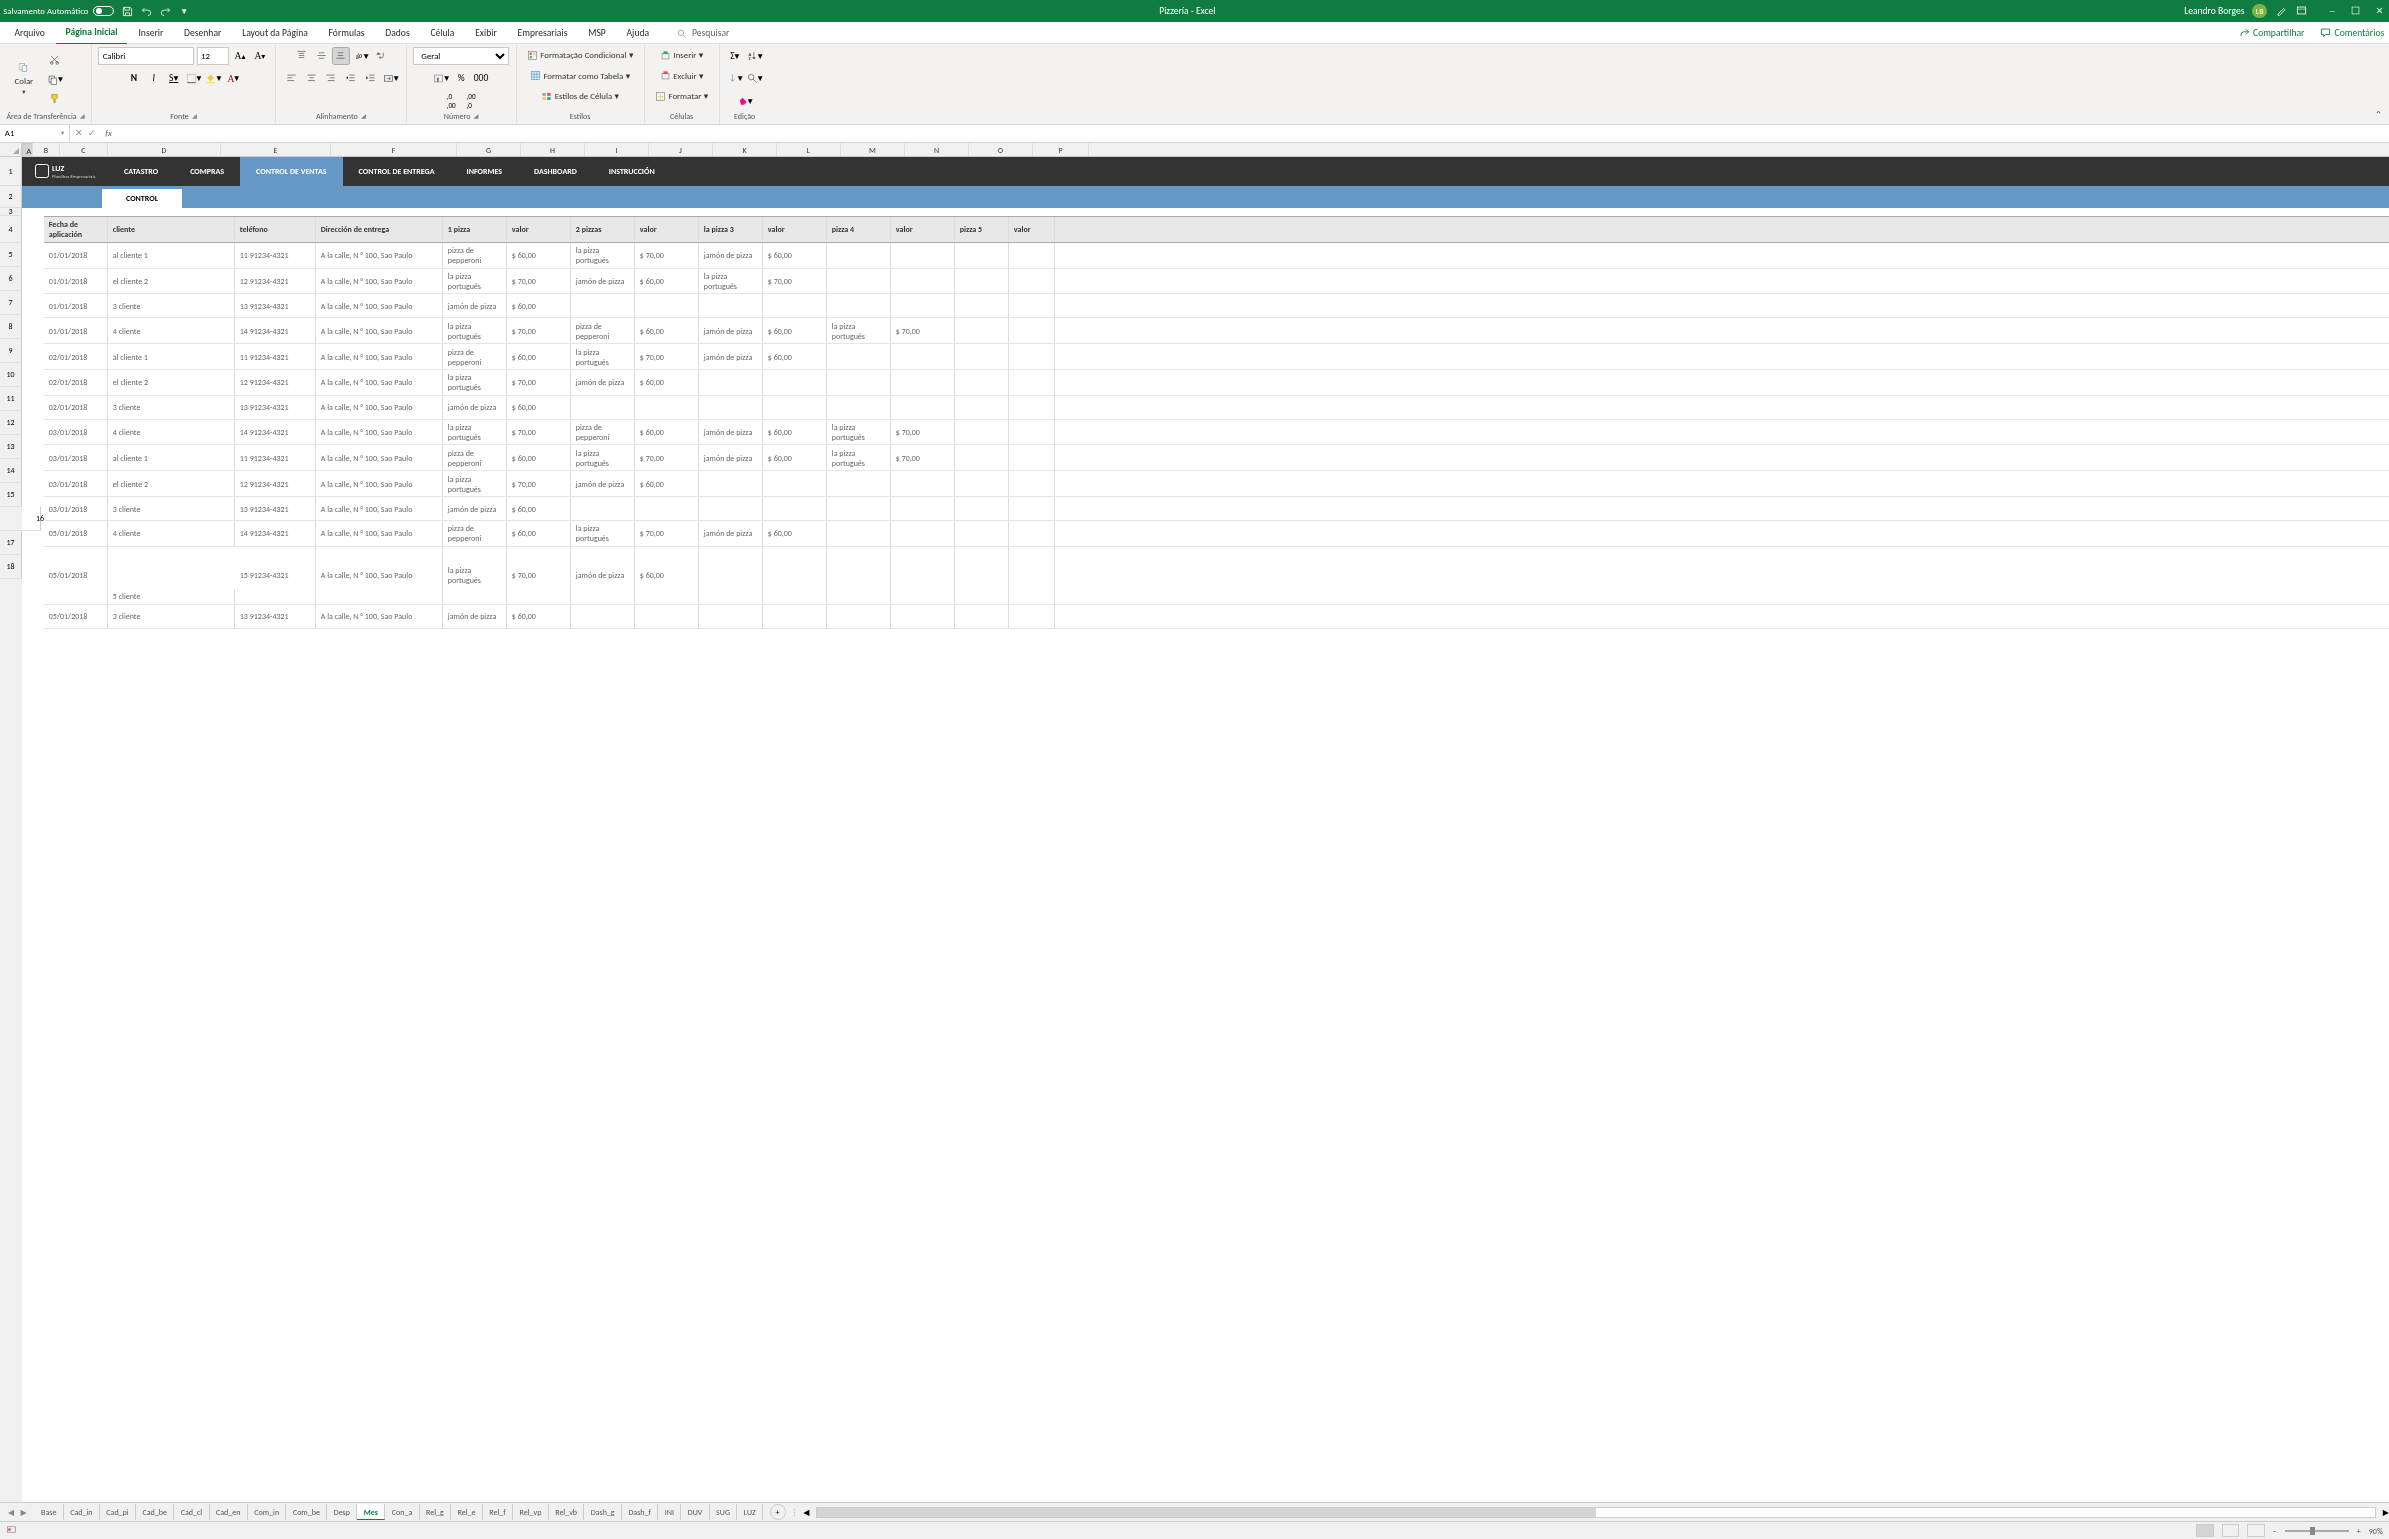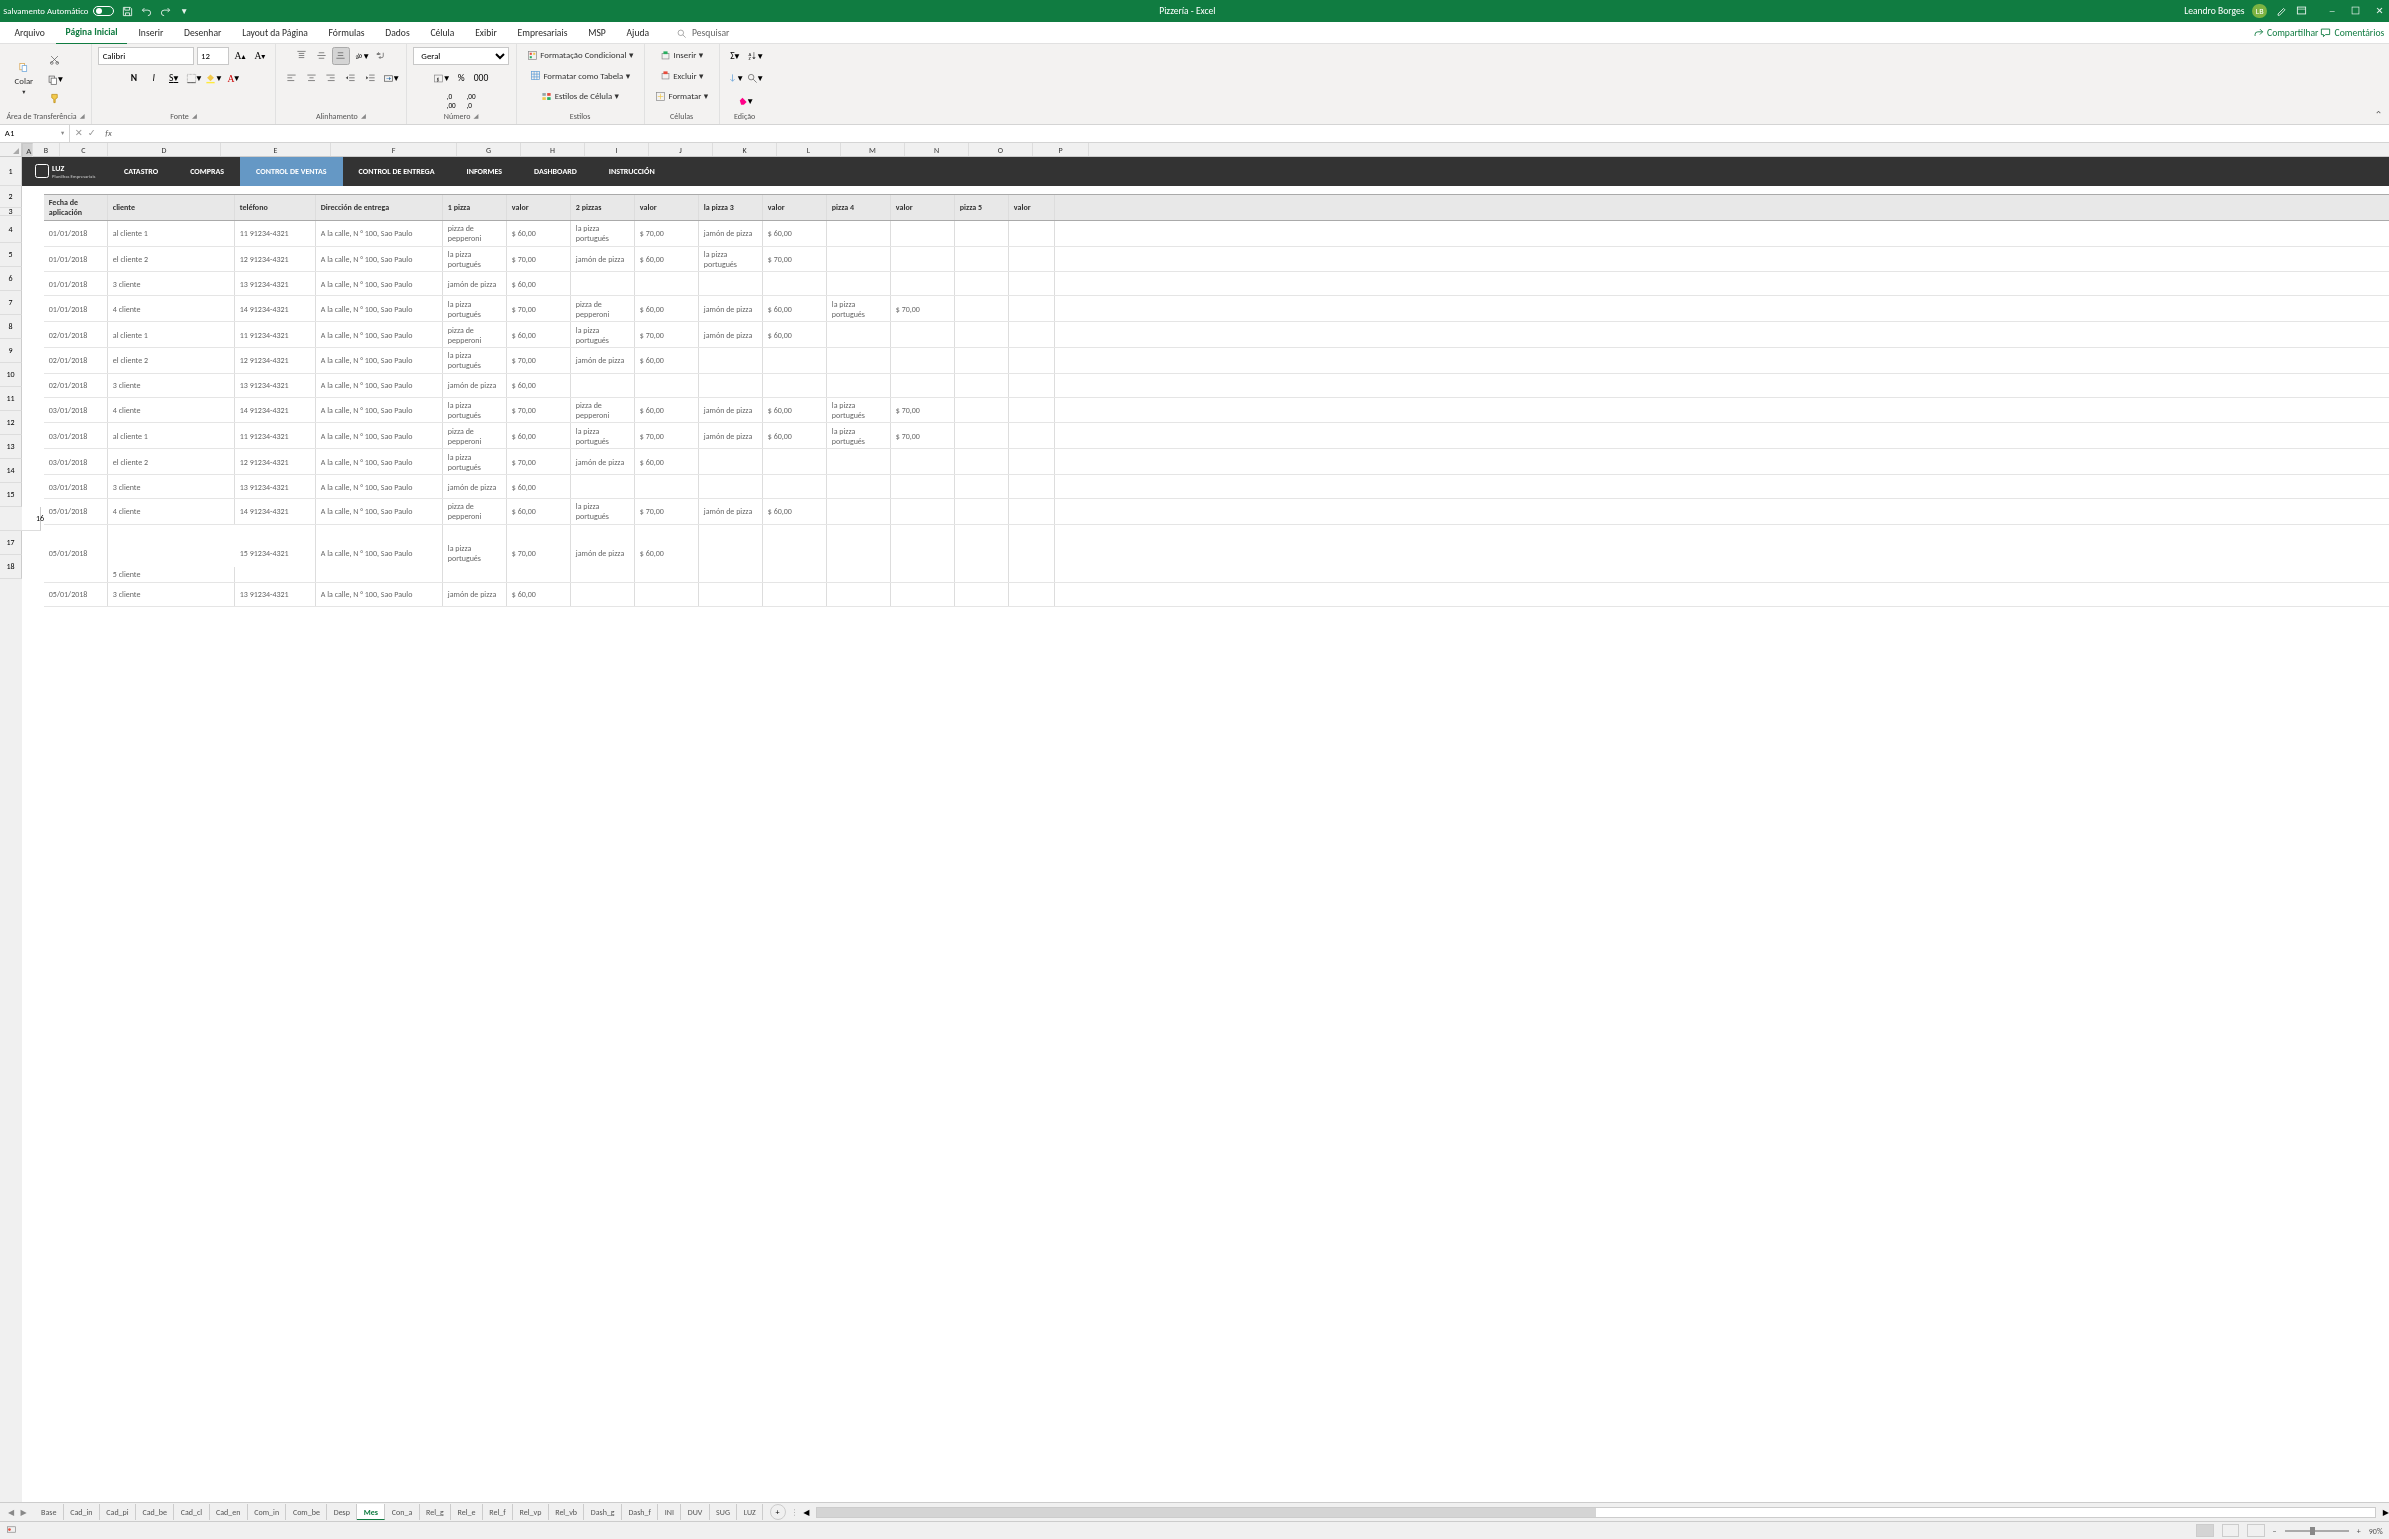--- a/index.html
+++ b/index.html
@@ -22,7 +22,7 @@
 .tab { padding: 0 9.6px; height: 22px; display: flex; align-items: center; font-size: 9.6px; color: #2b2b2b; cursor: pointer; }
 .tab.active { border-bottom: 1.6px solid #107c41; color: #107c41; font-weight: 600; }
 .tabs .search { margin-left: 16px; display: flex; align-items: flex-end; gap: 4.8px; color: #666; font-size: 9.6px; }
-.tabs .right { margin-left: auto; display: flex; gap: 2px; }
+.tabs .right { margin-left: auto; display: flex; gap: 16px; }
 .share-btn { color: #107c41; display: flex; align-items: center; gap: 3.2px; cursor: pointer; }
 
 

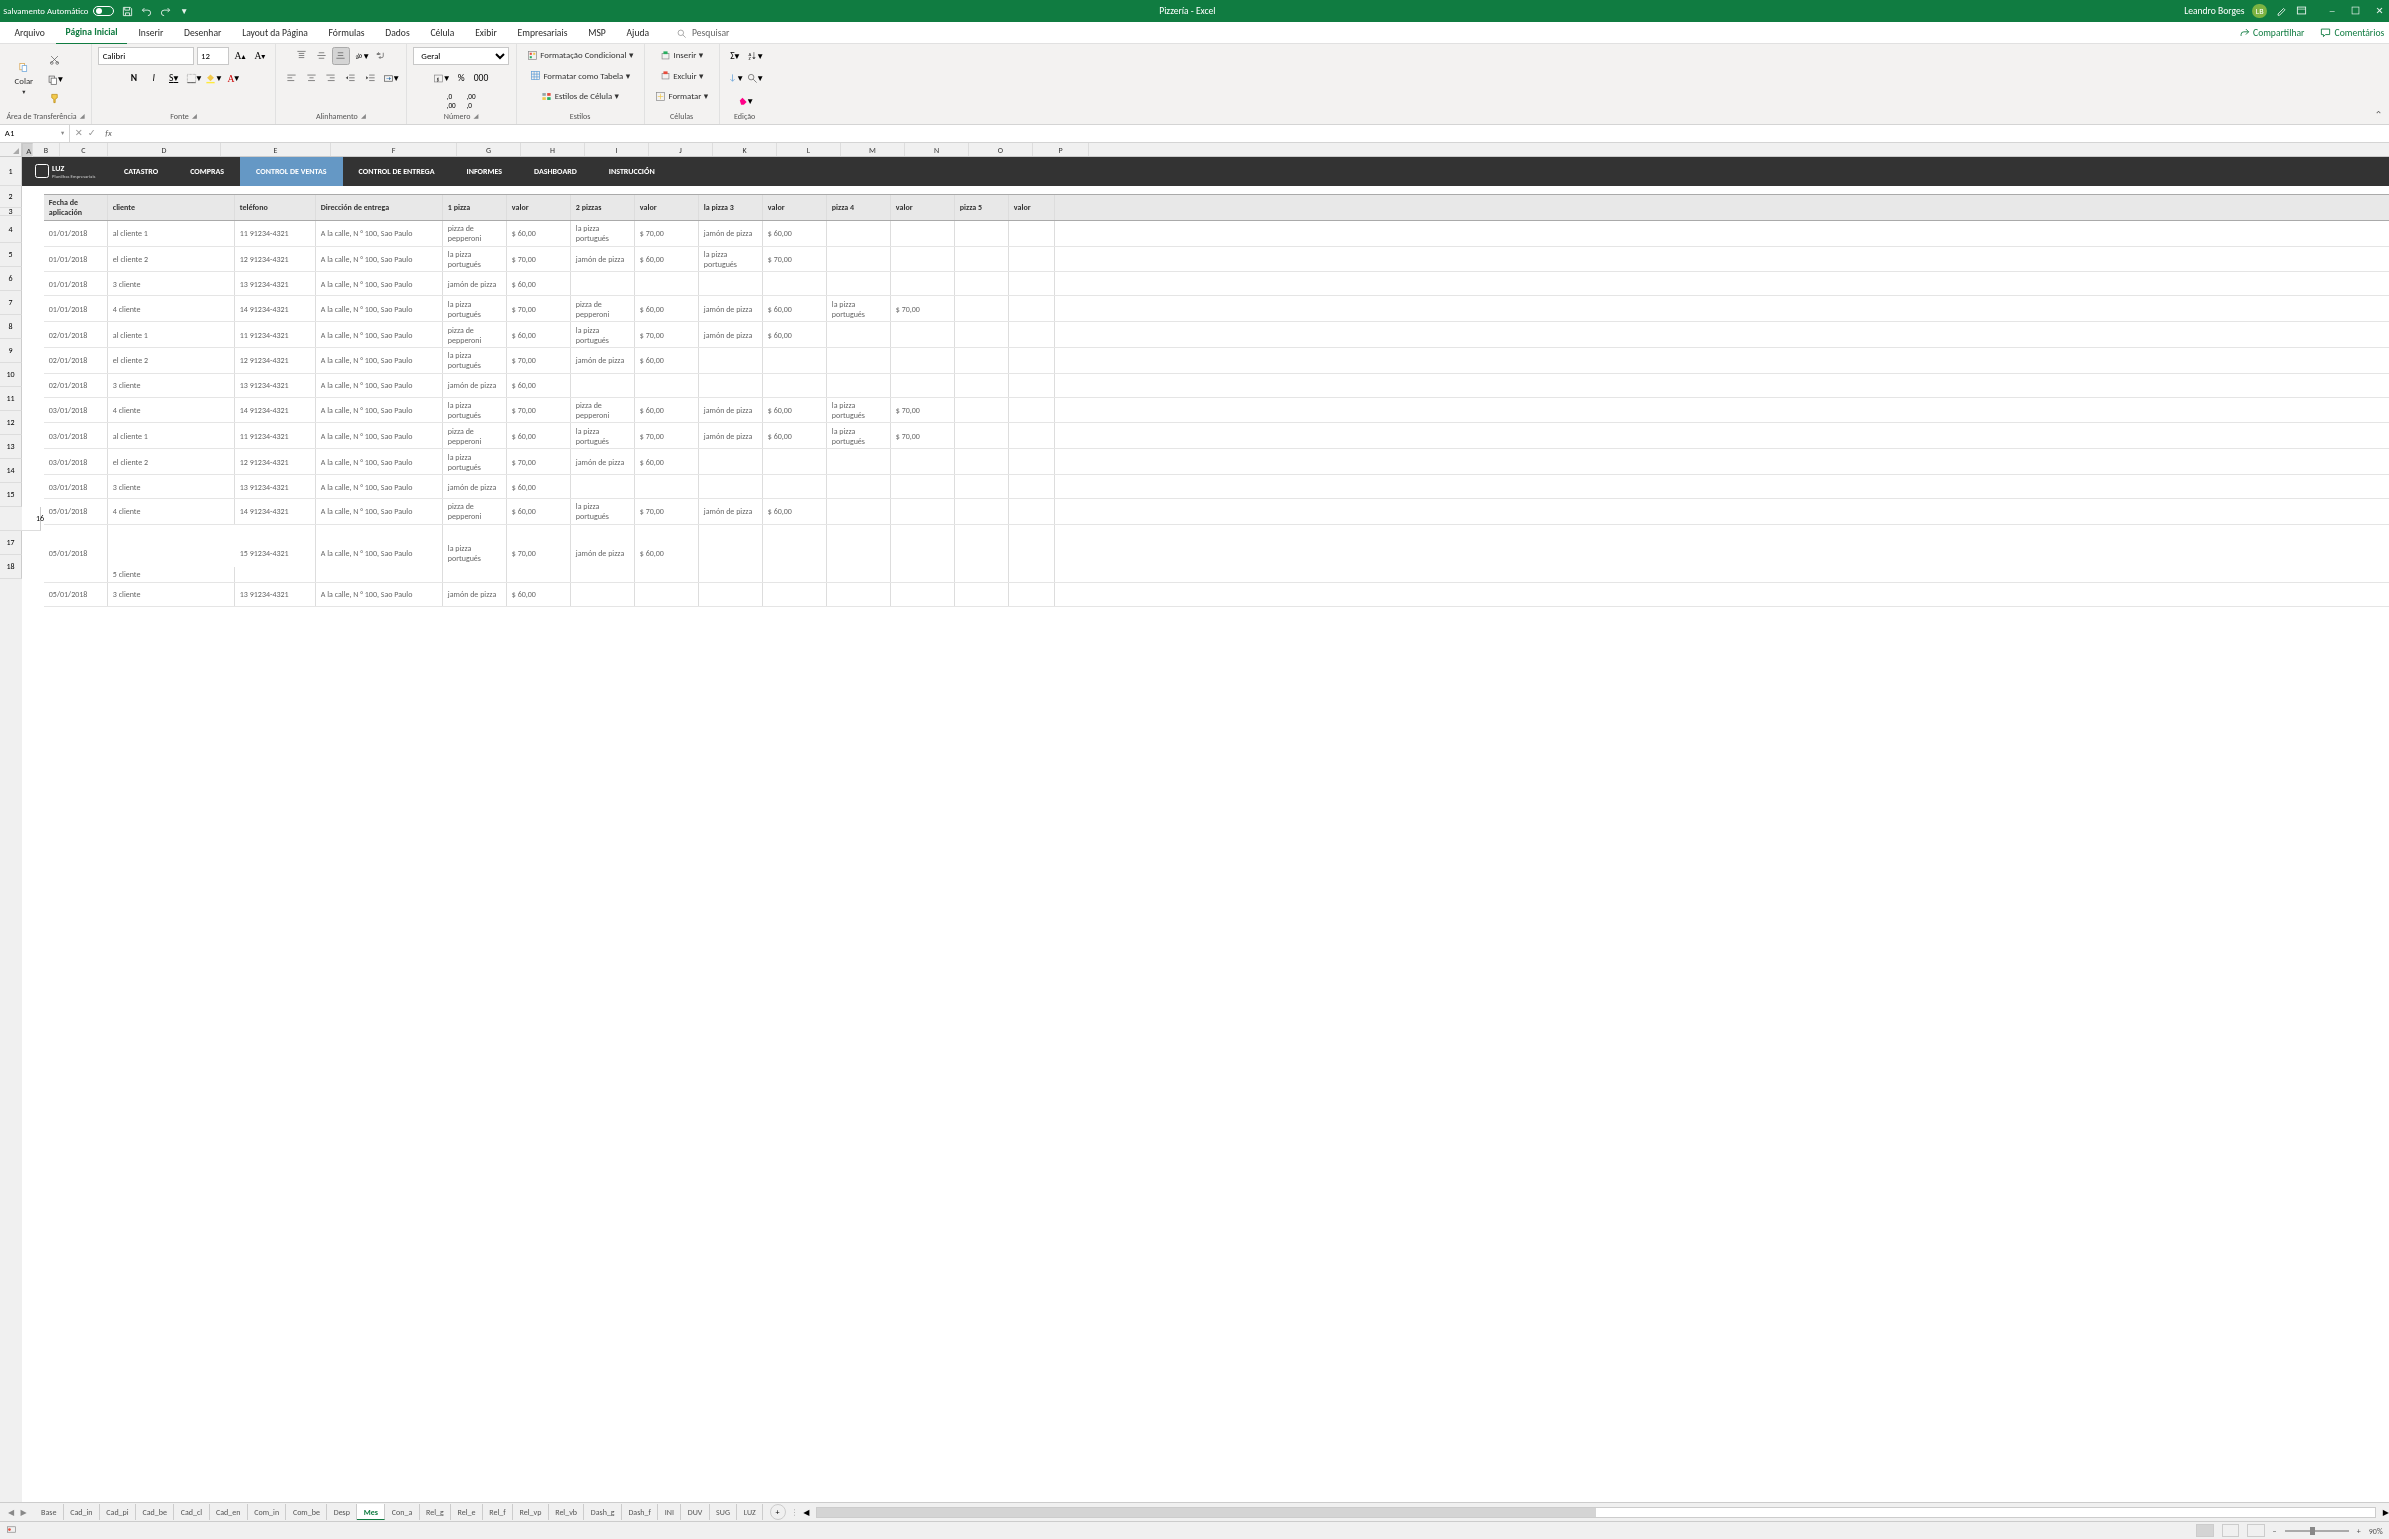--- a/index.html
+++ b/index.html
@@ -496,6 +496,9 @@
           <div class="navitem">INSTRUCCIÓN</div>
         </div>
     </div>
+    <div class="subnav">
+      <div class="subtab">CONTROL</div>
+    </div>
     <div class="gaprow"></div>
     <div class="dtable" style="margin-left:22px">
       <div class="dhdr" id="dhdr">

